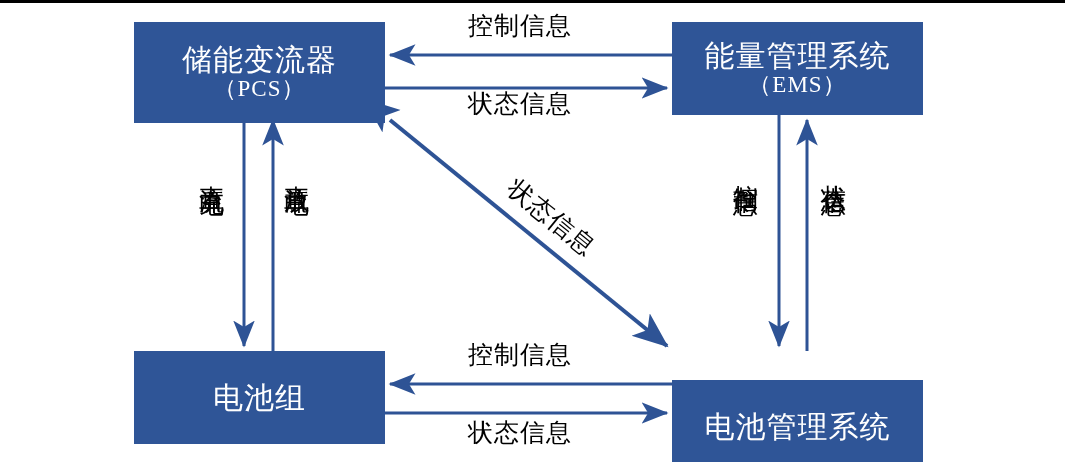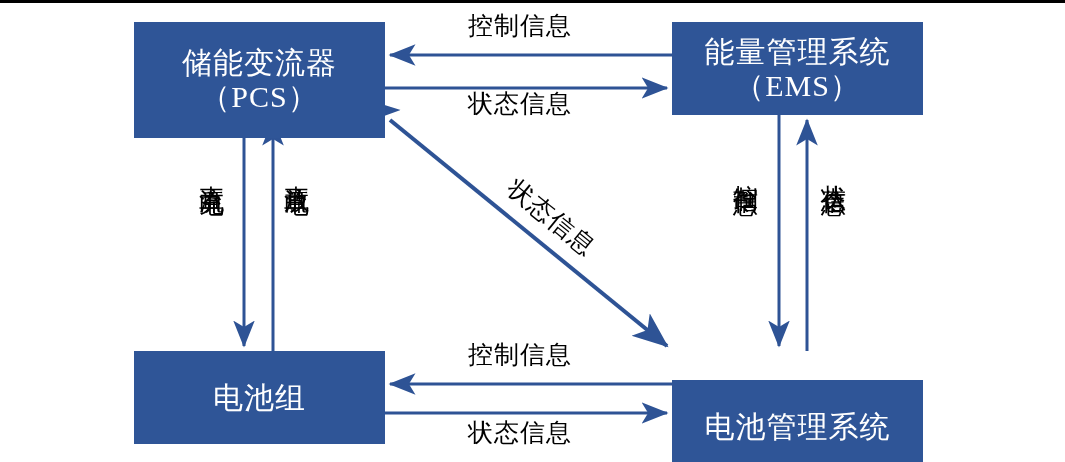--- a/index.html
+++ b/index.html
@@ -101,7 +101,7 @@
     <line x1="385" y1="410" x2="667" y2="410" stroke="#2e5395" stroke-width="3" marker-end="url(#ah)"></line>
   </svg>
 
-  <div class="node" style="left:134px; top:19px; width:251px; height:116px;">
+  <div class="node" style="left:134px; top:19px; width:251px; height:101px;">
     <span class="cn">储能变流器</span>
     <span class="ab">（PCS）</span>
   </div>

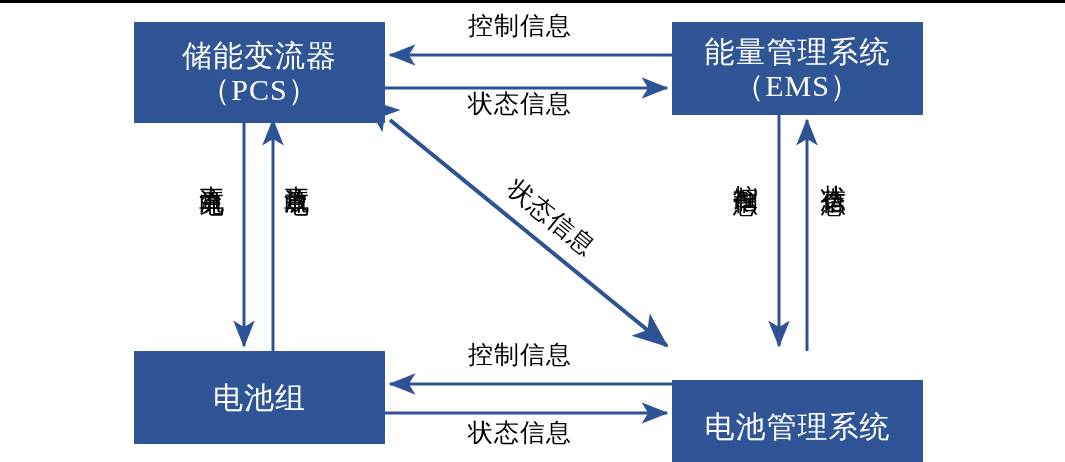--- a/index.html
+++ b/index.html
@@ -40,7 +40,7 @@
   .node .ab {
     display: block;
     white-space: nowrap;
-    font-size: 30px;
+    font-size: 23px;
   }
   .edge-label {
     position: absolute;

